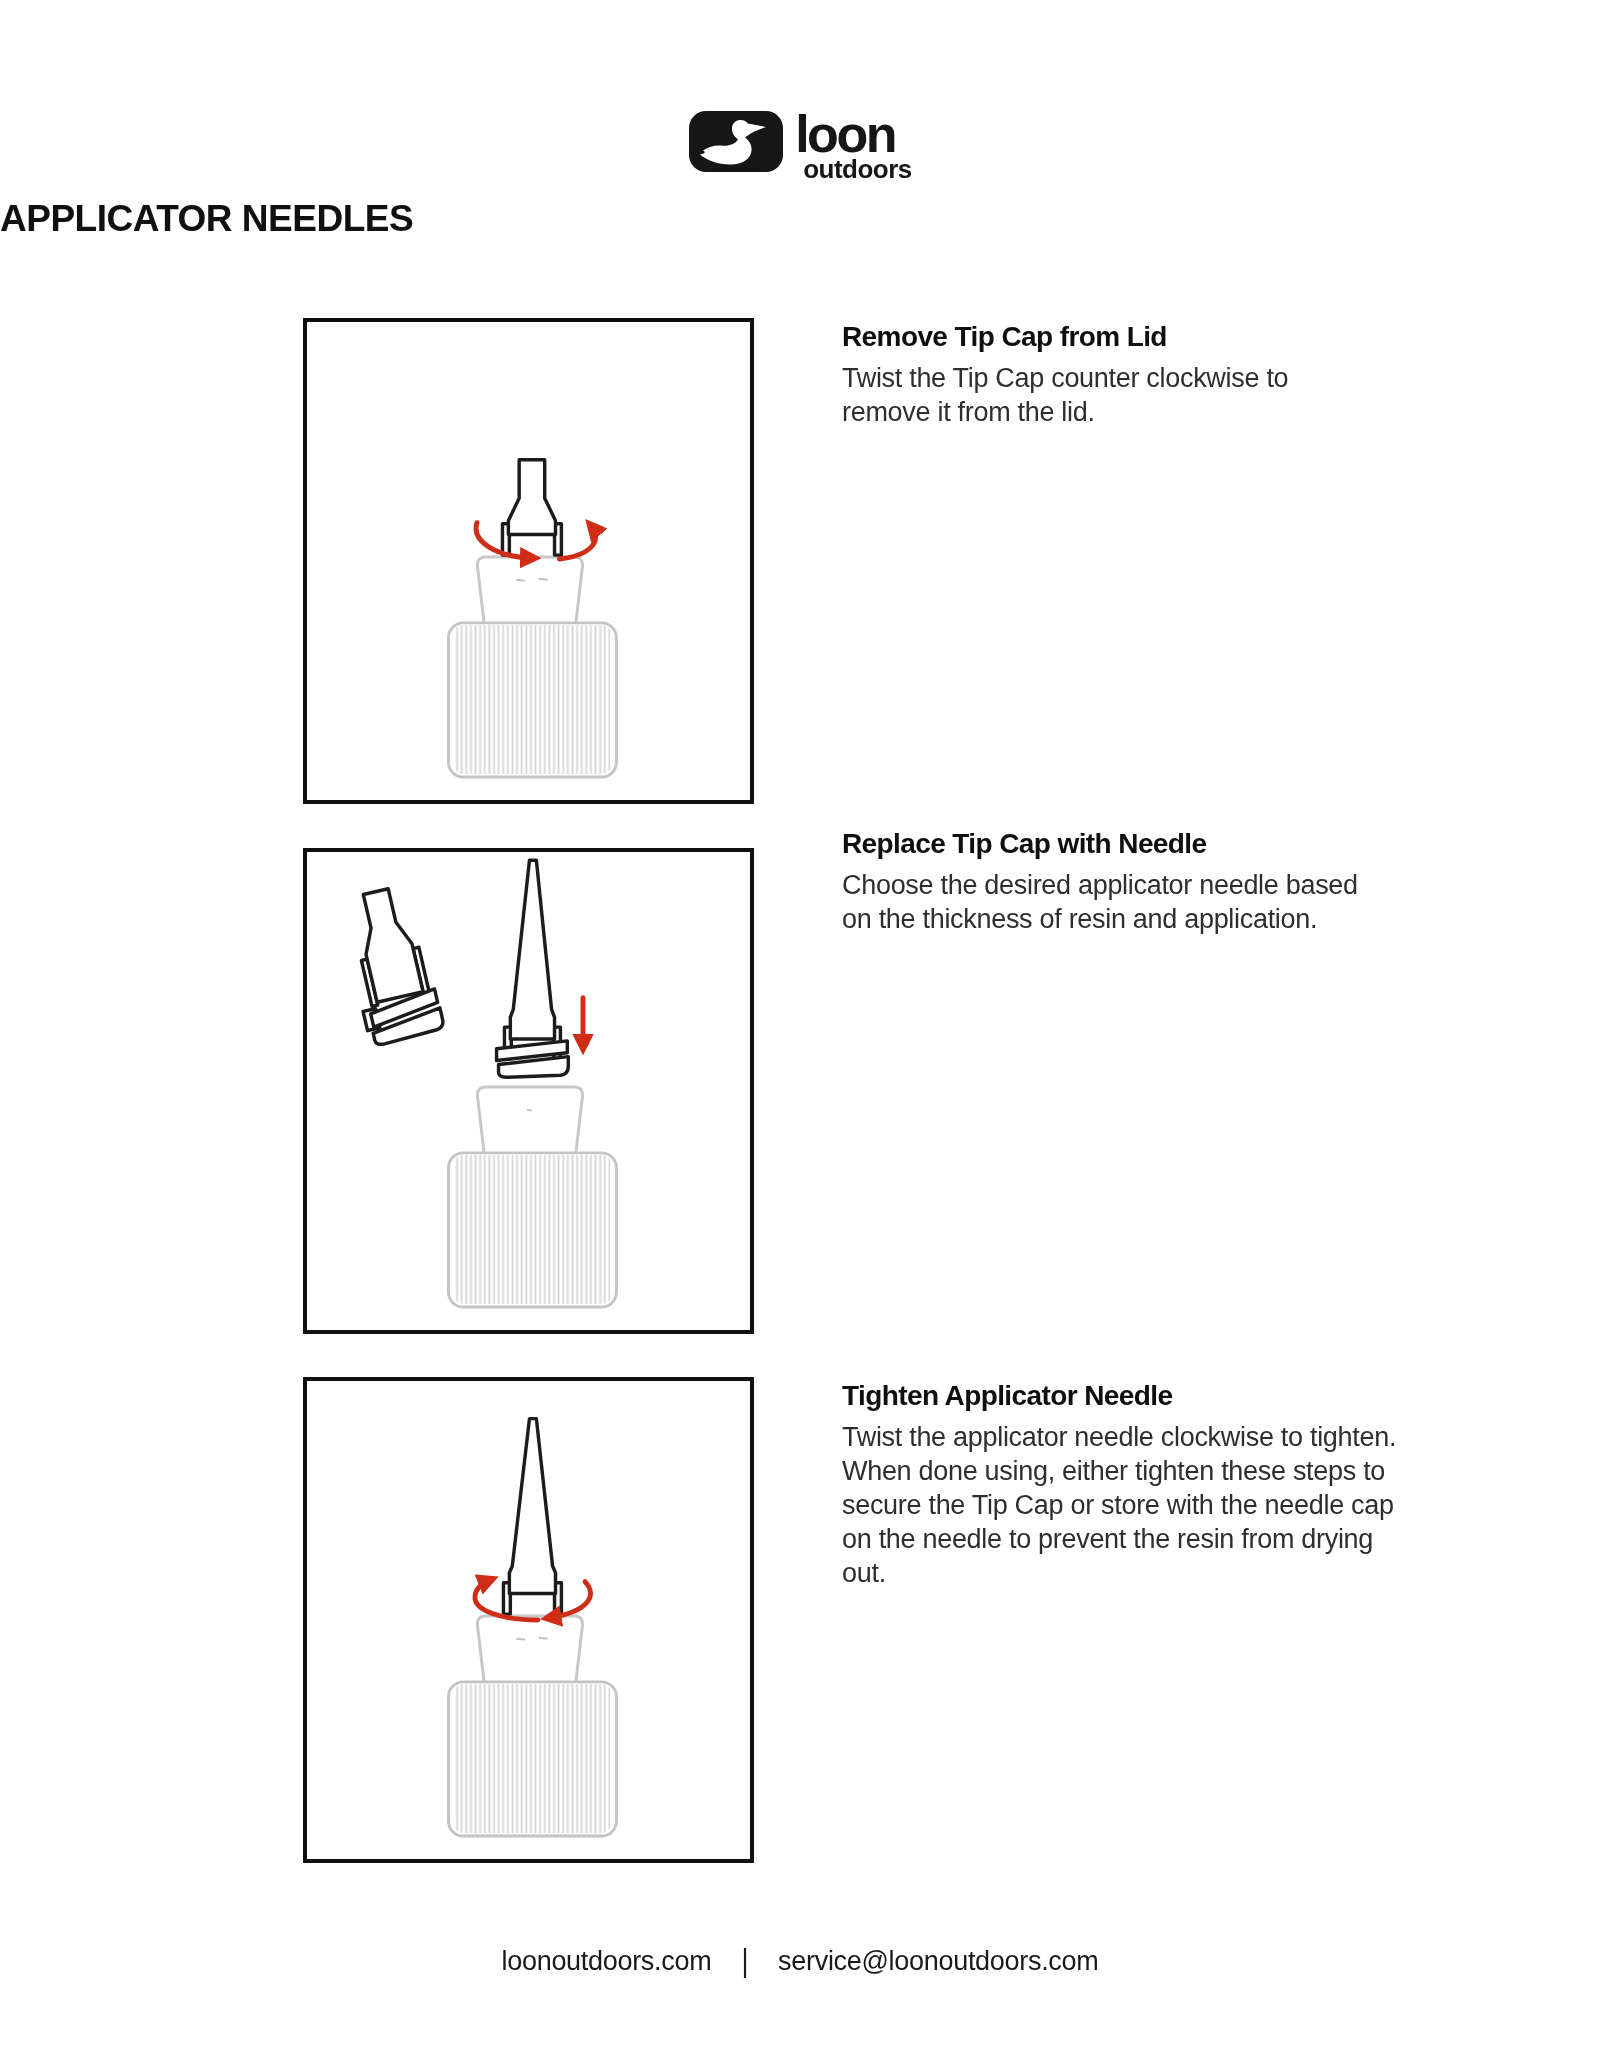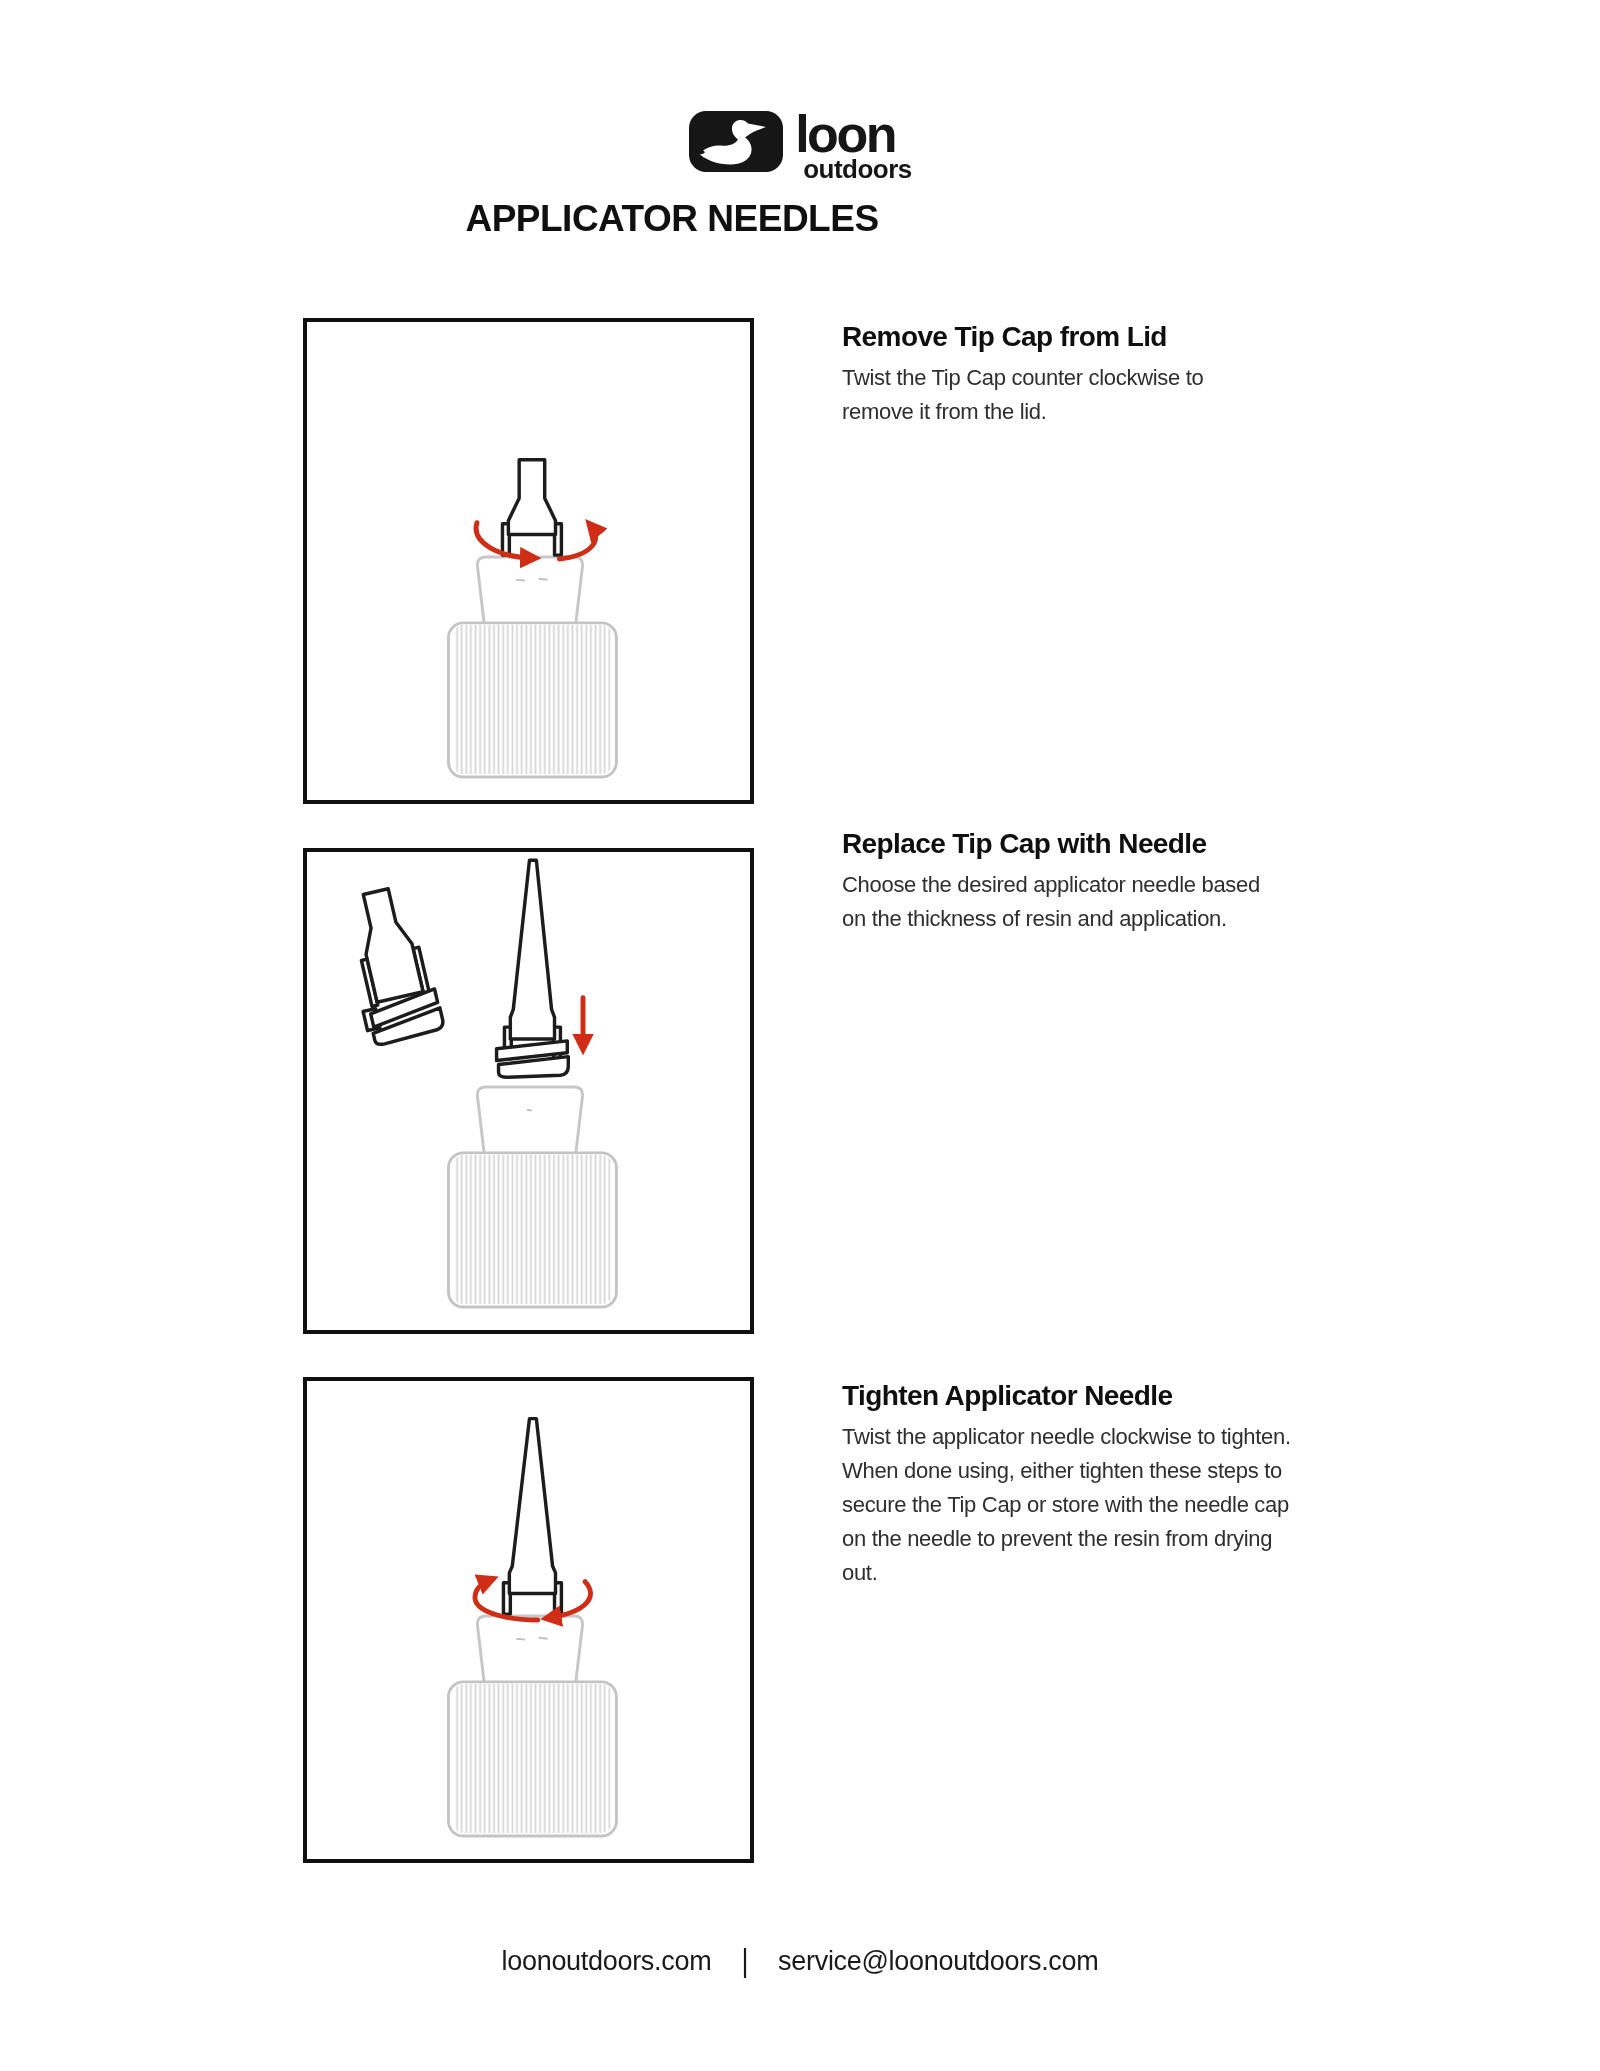--- a/index.html
+++ b/index.html
@@ -29,7 +29,7 @@
   }
   .doc-title{
     position:absolute;top:198px;left:0;width:1344px;margin:0;
-    text-align:center;
+    text-align:left;
     font-size:37px;font-weight:700;letter-spacing:-0.5px;color:#101010;
   }
   

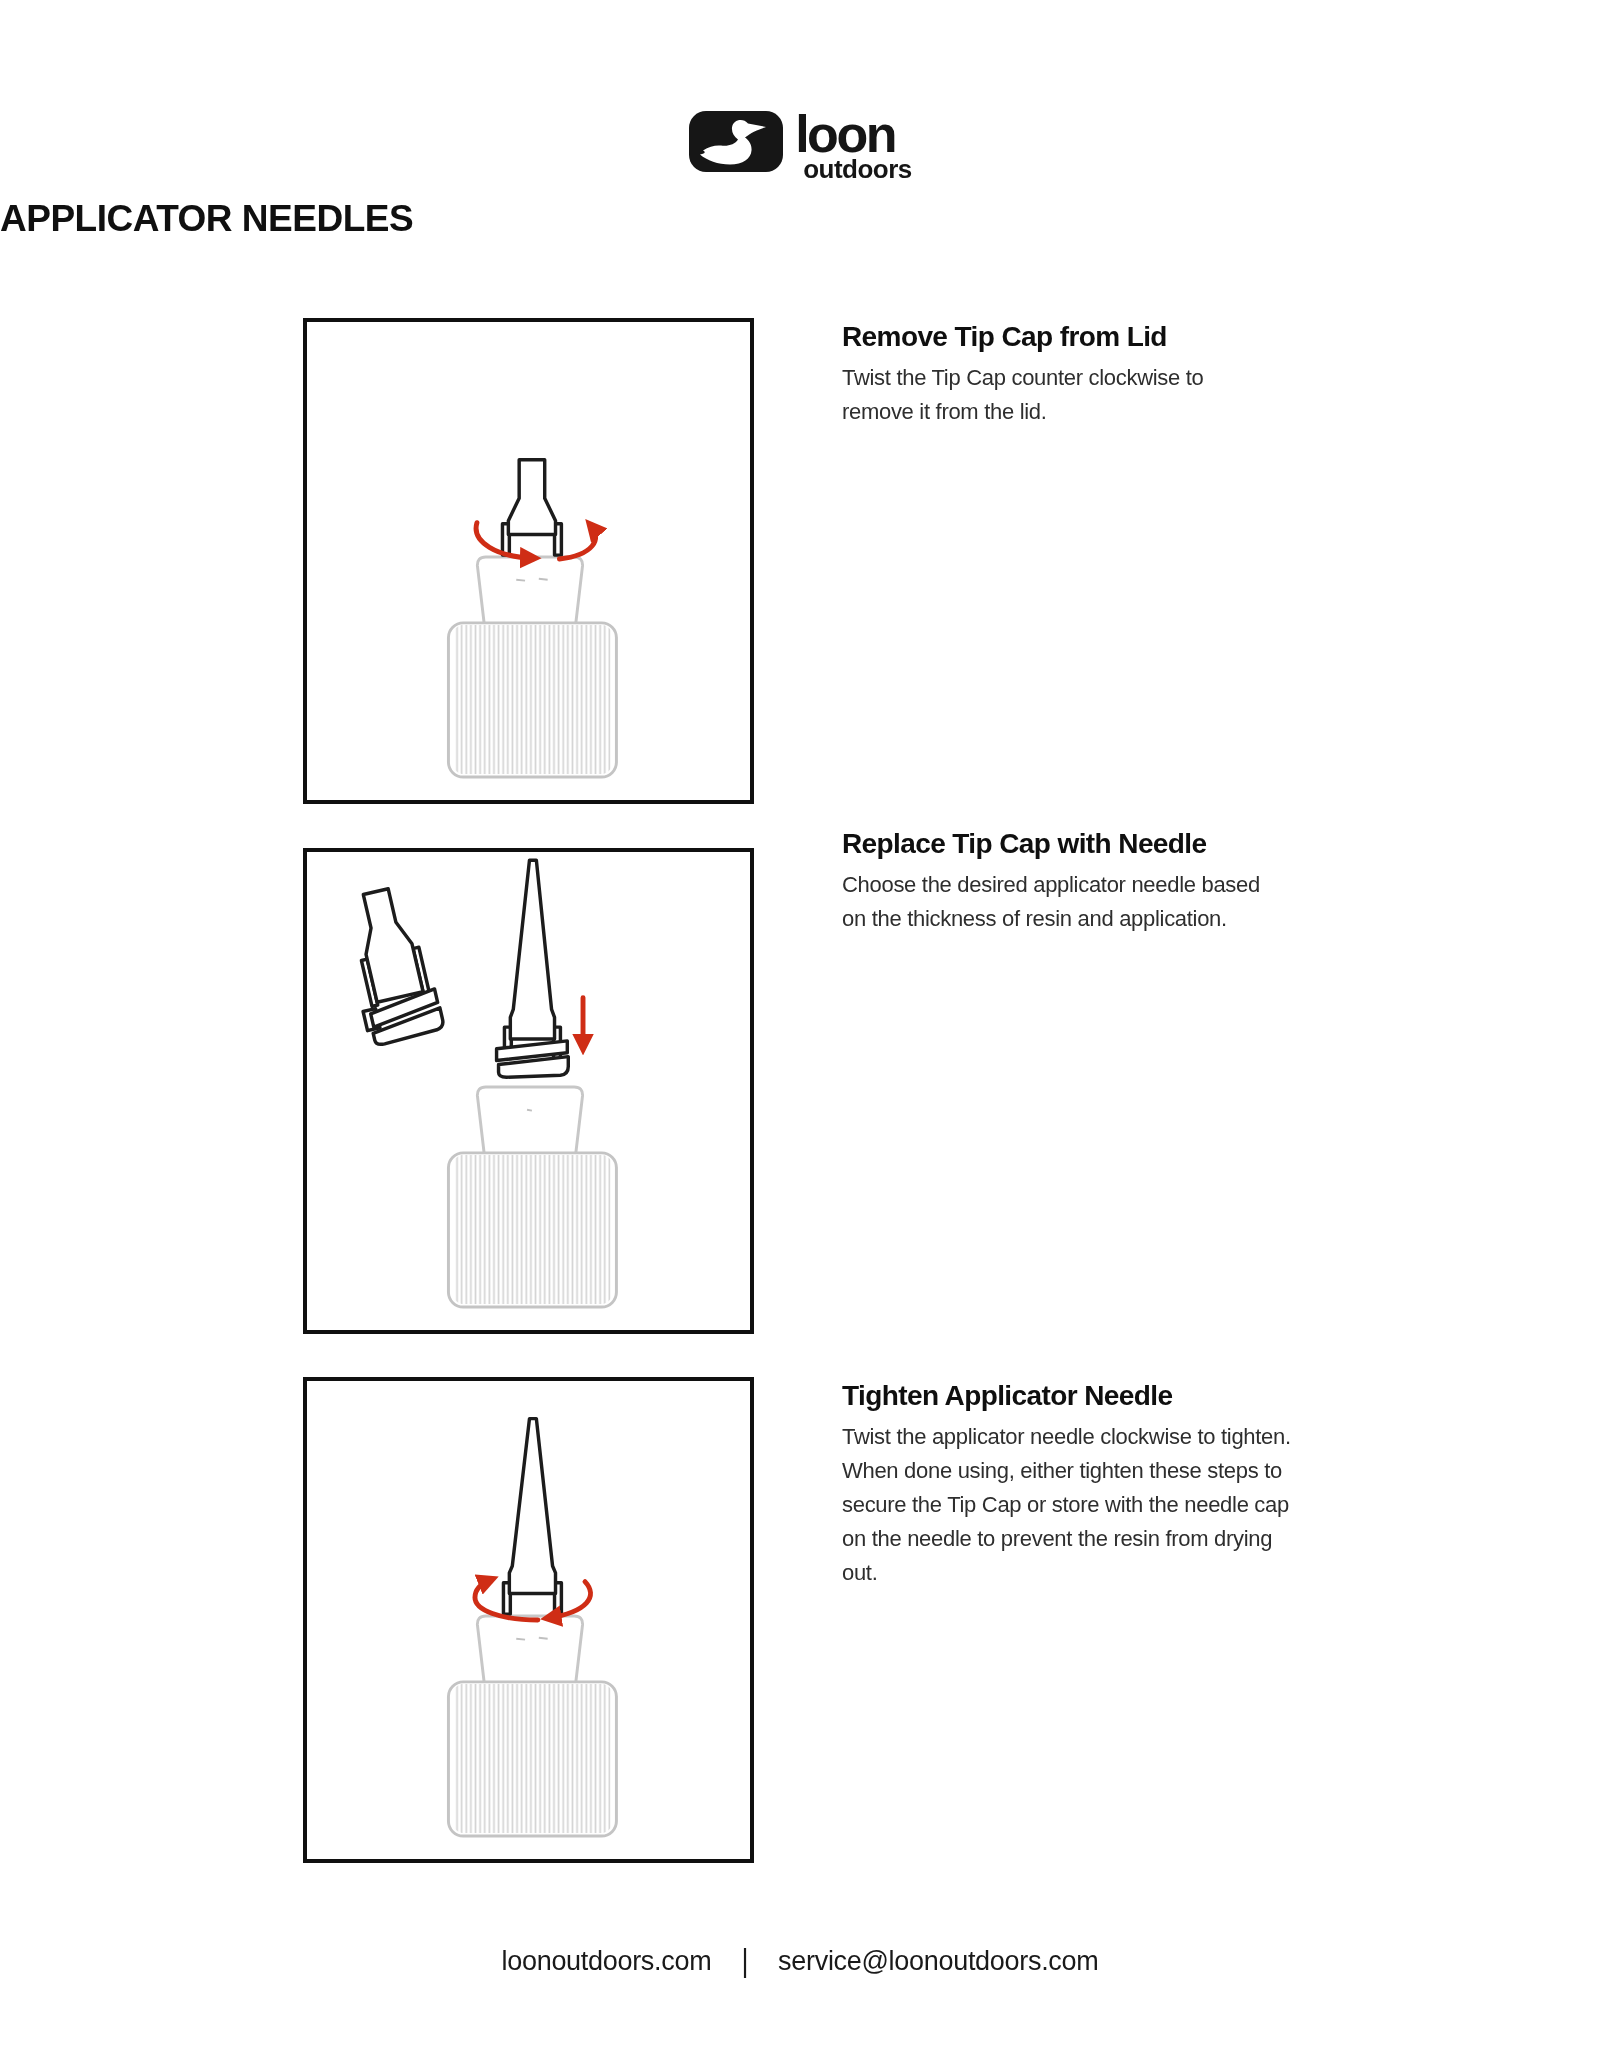--- a/index.html
+++ b/index.html
@@ -54,7 +54,7 @@
   }
   .copy p{
     margin:0;
-    font-size:22px;line-height:34px;font-weight:400;
+    font-size:27px;line-height:34px;font-weight:400;
     letter-spacing:-0.3px;color:#2e2e2e;
     white-space:pre-line;
   }

